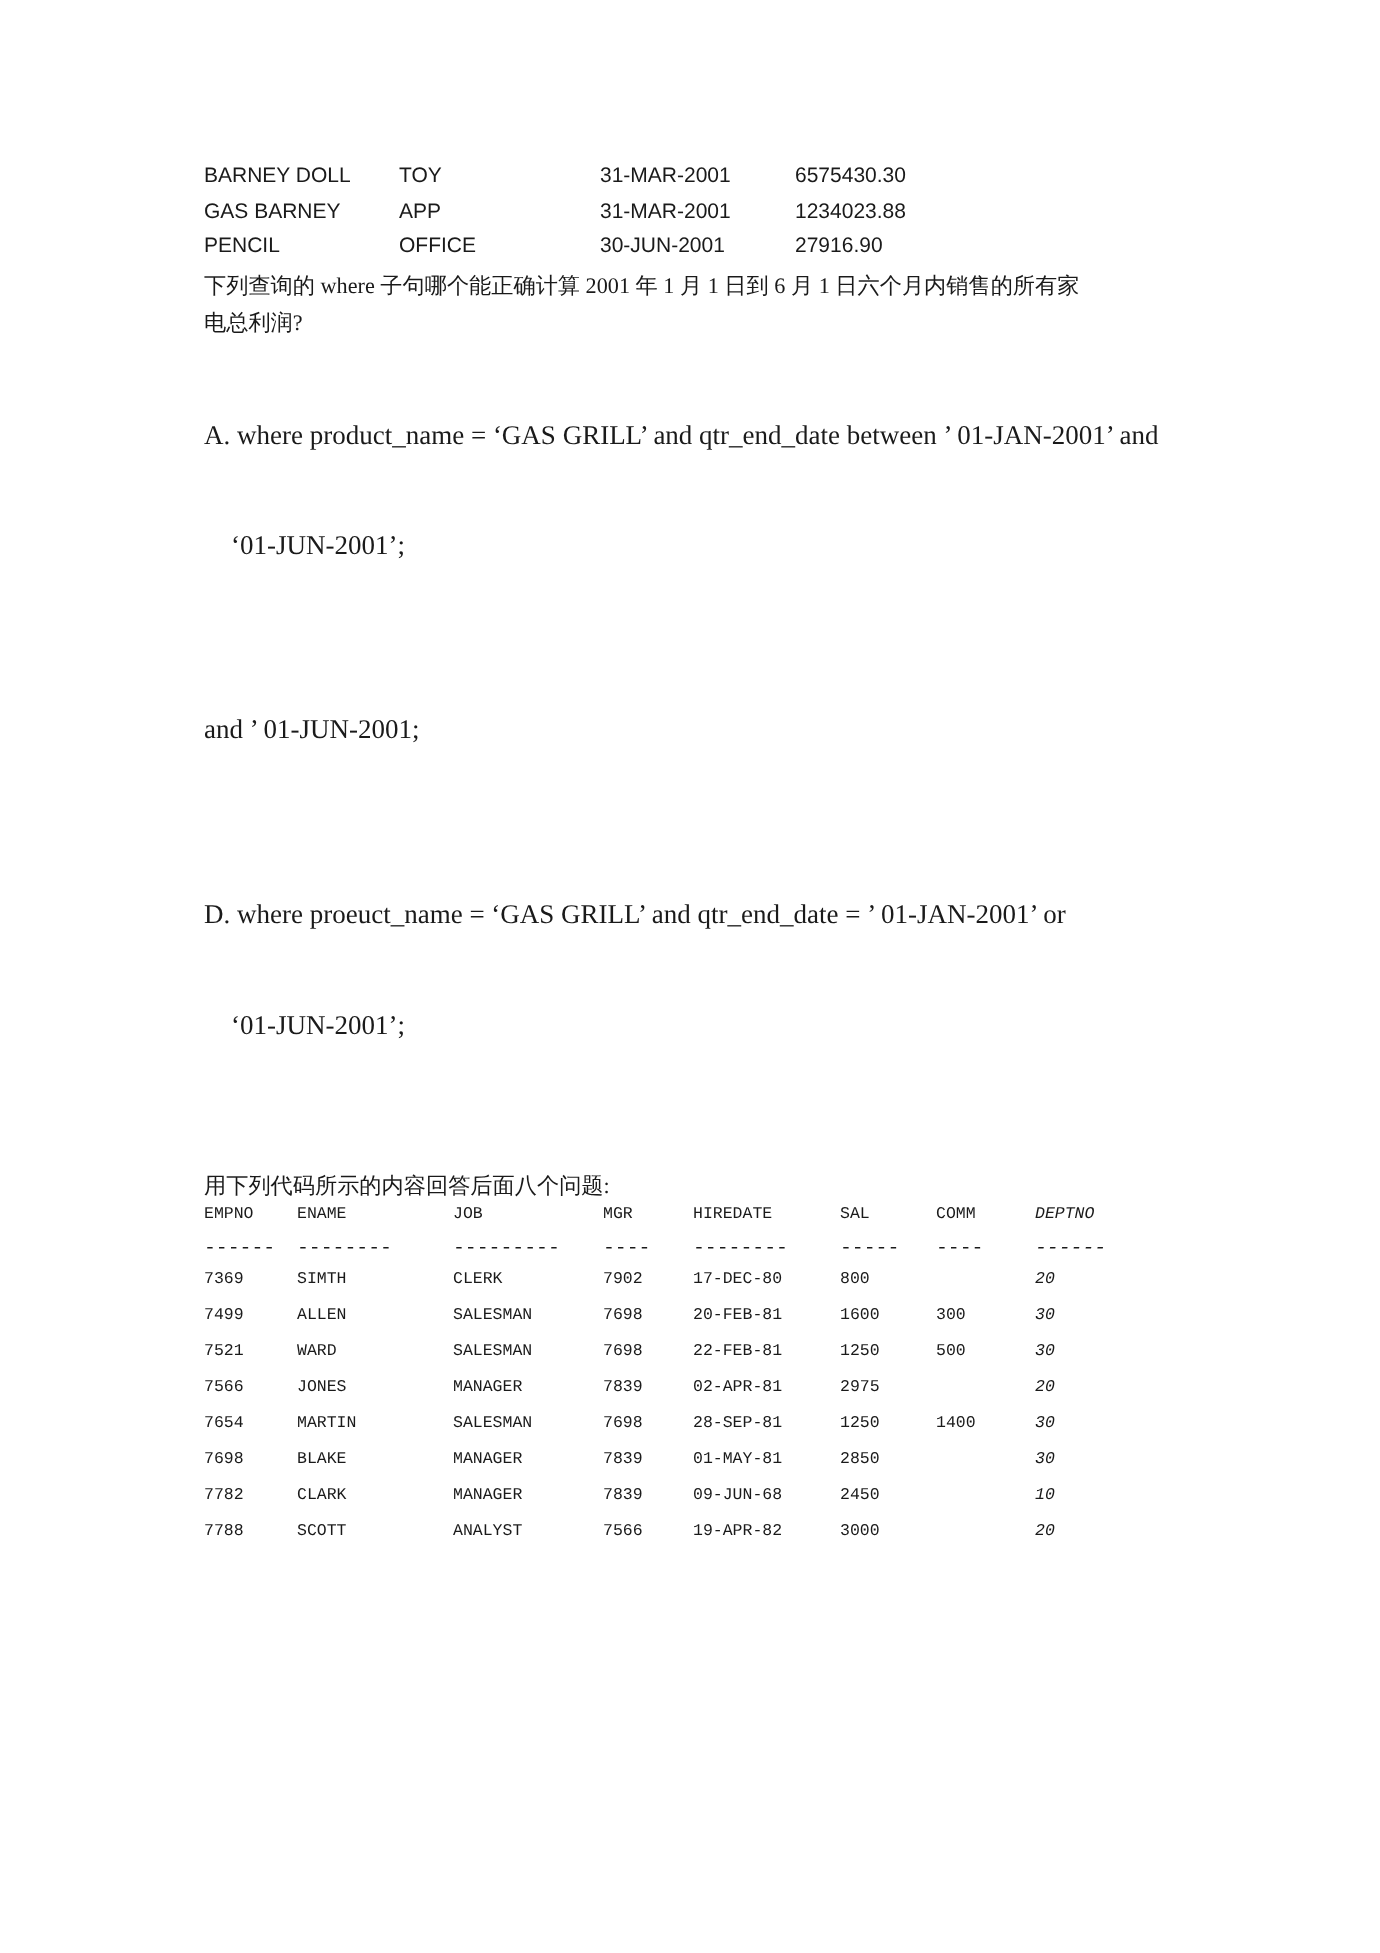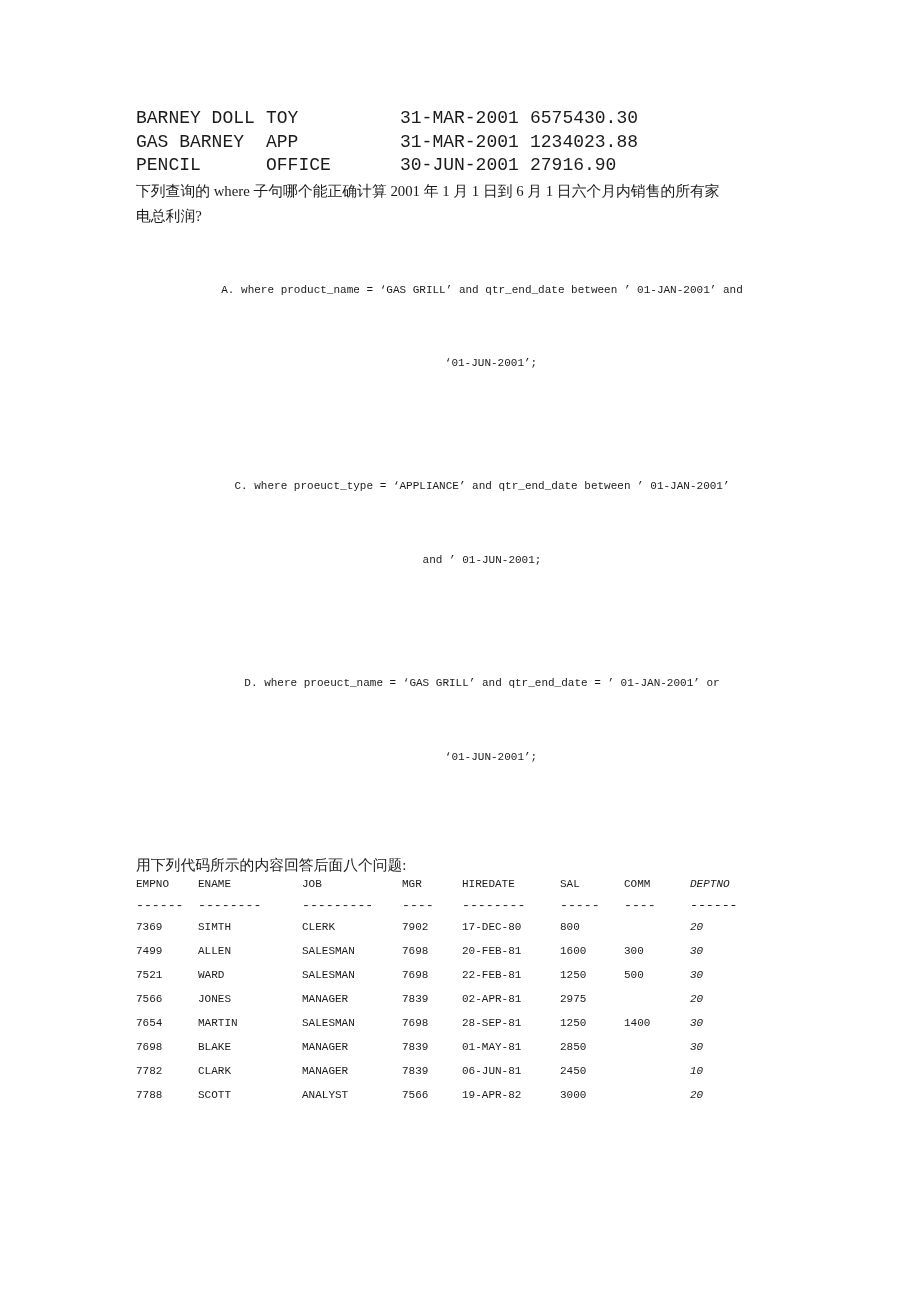--- a/index.html
+++ b/index.html
@@ -35,8 +35,8 @@
     display: block;
     height: 23.5px;
     position: relative;
-    font-family: Liberation Mono, monospace;
-    font-size: 18px;
+    font-family: Liberation Sans, sans-serif;
+    font-size: 14px;
     white-space: pre;
   }
   .prod-row > span { position: absolute; top: 0; }

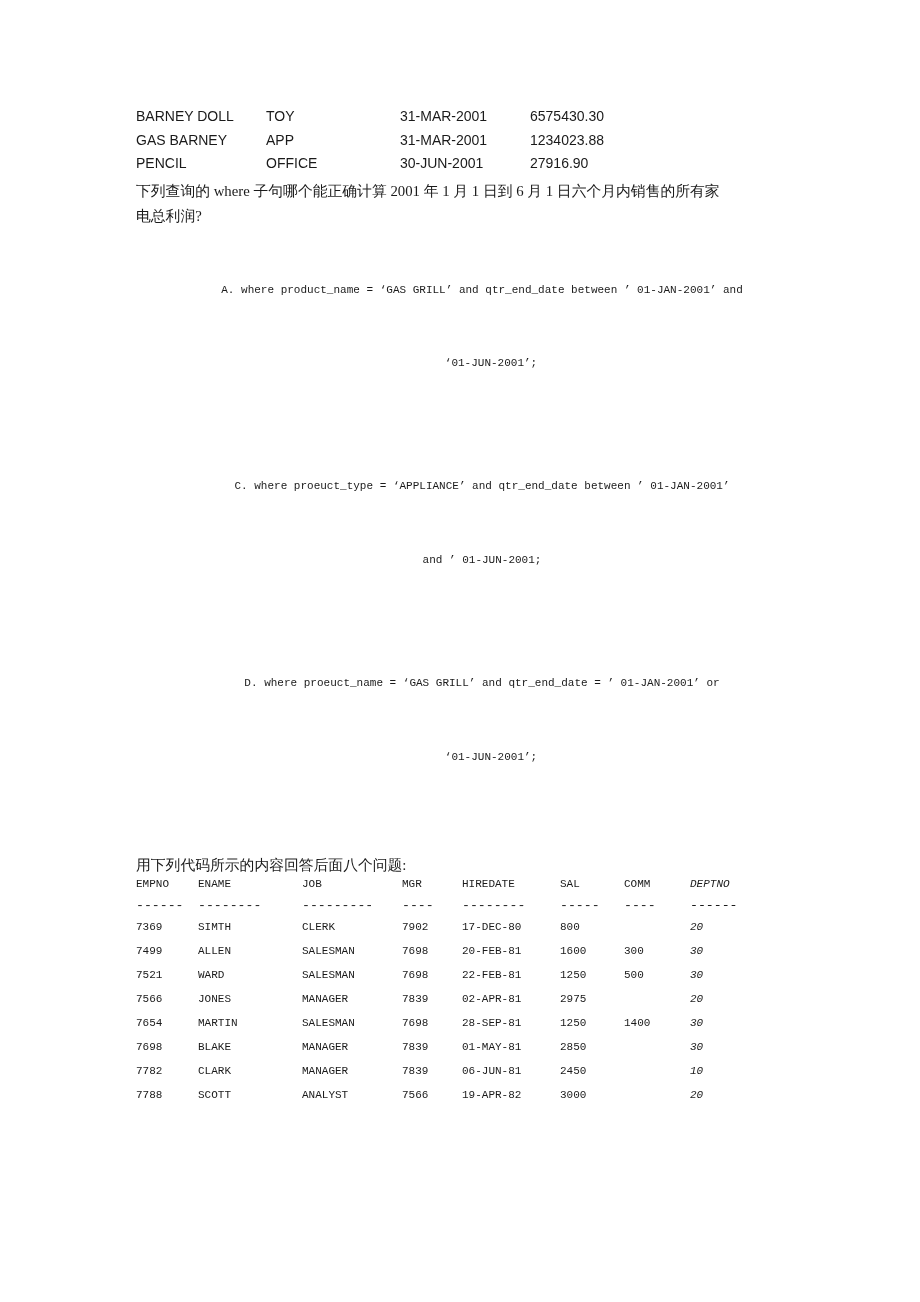--- a/index.html
+++ b/index.html
@@ -56,12 +56,11 @@
 
   
   .opt {
-    font-family: Liberation Mono, monospace;
-    font-size: 11px;
+    font-family: Liberation Serif, serif;
+    font-size: 18px;
     line-height: 24.6px;
     margin: 0;
     white-space: pre-wrap;
-    text-align: center;
   }
   .opt-line { display: block; }
   .opt-ind { display: block; padding-left: 18px; }

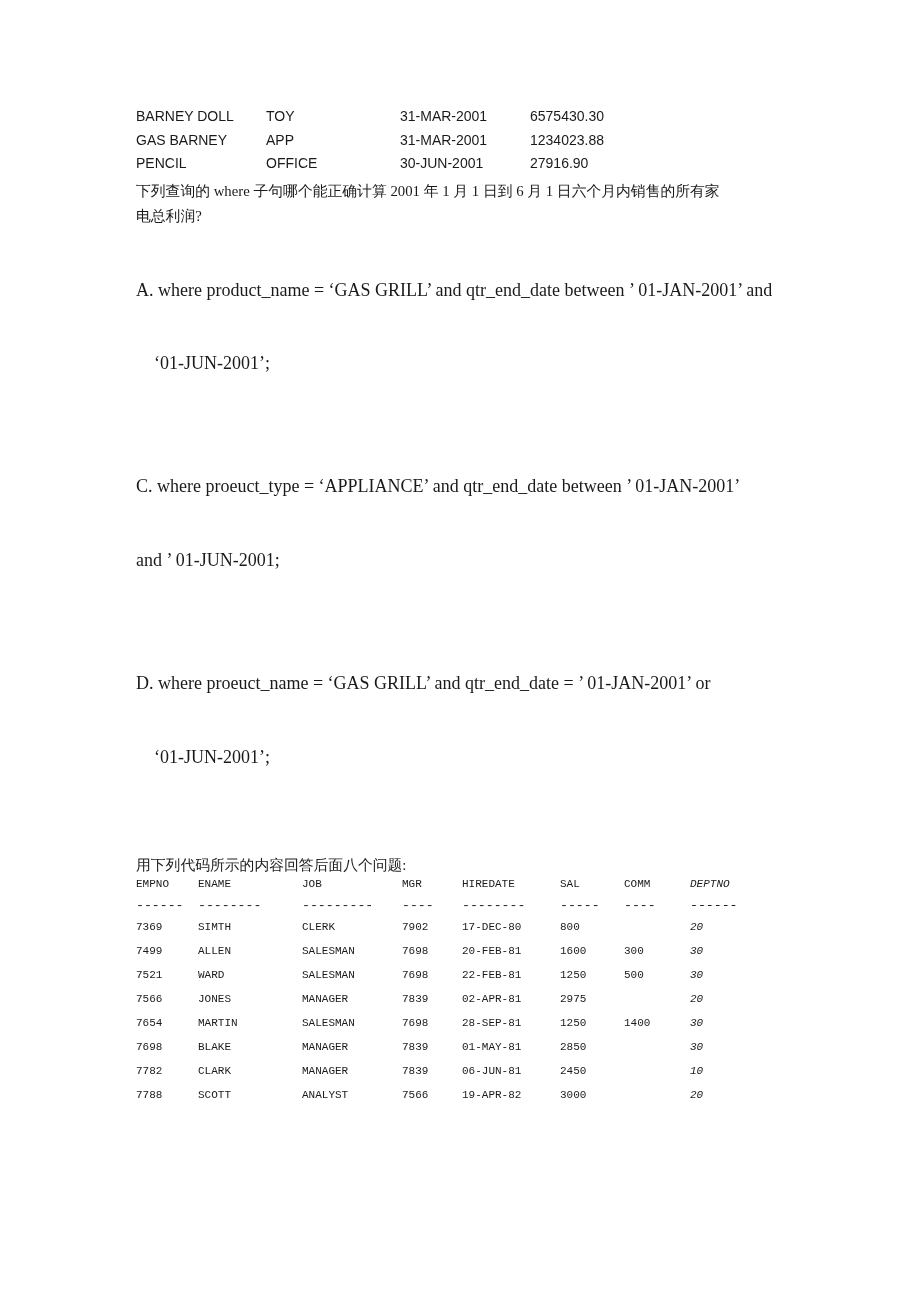--- a/index.html
+++ b/index.html
@@ -137,7 +137,6 @@
         <span class="opt-ind">‘01-JUN-2001’;</span>
       </div>
       <div class="opt">
-        <span class="opt-line">C. where proeuct_type = ‘APPLIANCE’ and qtr_end_date between ’ 01-JAN-2001’</span>
         <span class="opt-noind">and ’ 01-JUN-2001;</span>
       </div>
       <div class="opt">

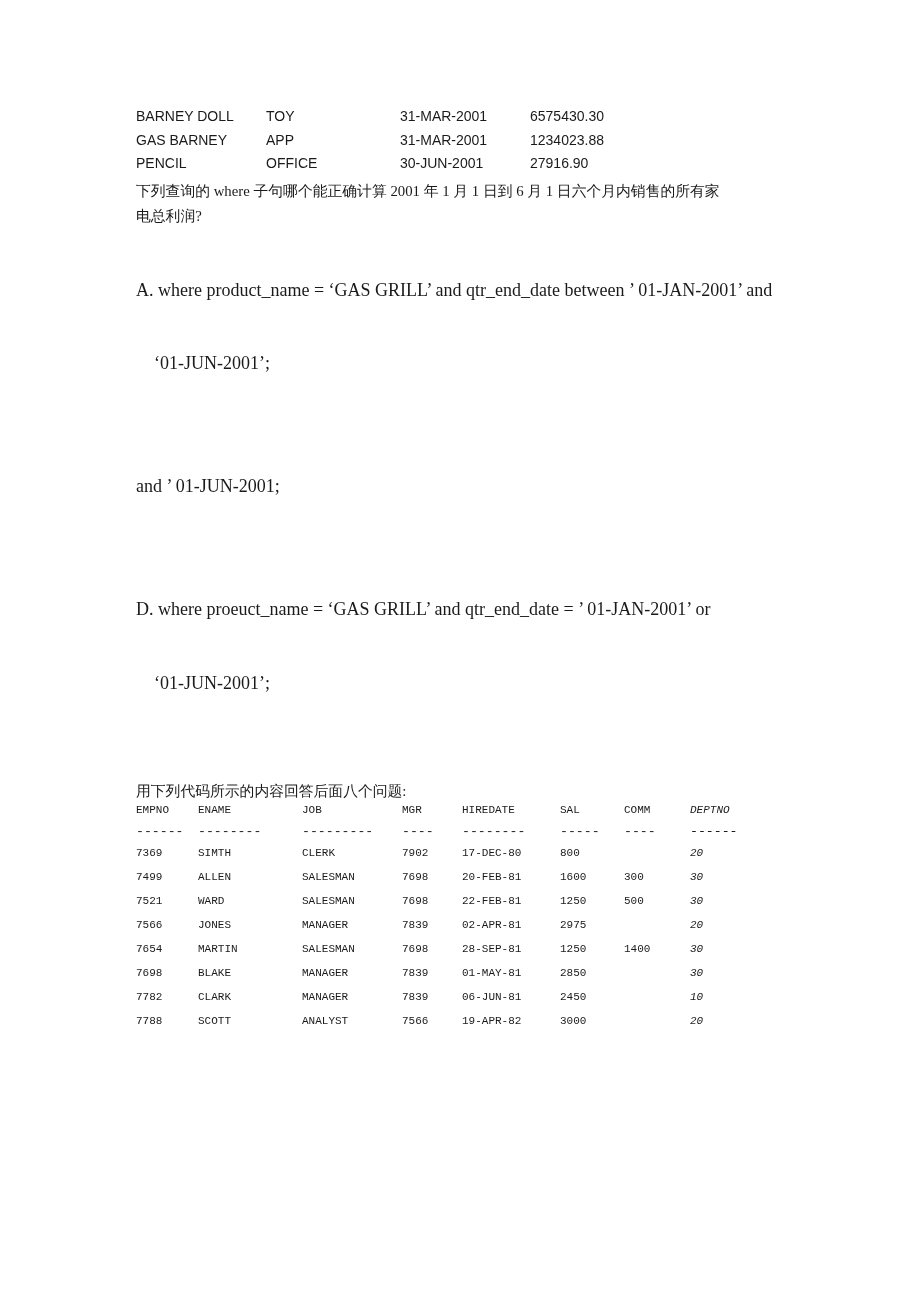--- a/index.html
+++ b/index.html
@@ -180,7 +180,7 @@
           <div class="emp-row"><span class="c-empno">7566</span><span class="c-ename">JONES</span><span class="c-job">MANAGER</span><span class="c-mgr">7839</span><span class="c-hire">02-APR-81</span><span class="c-sal">2975</span><span class="c-comm"></span><span class="c-dept">20</span></div>
           <div class="emp-row"><span class="c-empno">7654</span><span class="c-ename">MARTIN</span><span class="c-job">SALESMAN</span><span class="c-mgr">7698</span><span class="c-hire">28-SEP-81</span><span class="c-sal">1250</span><span class="c-comm">1400</span><span class="c-dept">30</span></div>
           <div class="emp-row"><span class="c-empno">7698</span><span class="c-ename">BLAKE</span><span class="c-job">MANAGER</span><span class="c-mgr">7839</span><span class="c-hire">01-MAY-81</span><span class="c-sal">2850</span><span class="c-comm"></span><span class="c-dept">30</span></div>
-          <div class="emp-row"><span class="c-empno">7782</span><span class="c-ename">CLARK</span><span class="c-job">MANAGER</span><span class="c-mgr">7839</span><span class="c-hire">06-JUN-81</span><span class="c-sal">2450</span><span class="c-comm"></span><span class="c-dept">10</span></div>
+          <div class="emp-row"><span class="c-empno">7782</span><span class="c-ename">CLARK</span><span class="c-job">MANAGER</span><span class="c-mgr">7839</span><span class="c-hire">09-JUN-68</span><span class="c-sal">2450</span><span class="c-comm"></span><span class="c-dept">10</span></div>
           <div class="emp-row"><span class="c-empno">7788</span><span class="c-ename">SCOTT</span><span class="c-job">ANALYST</span><span class="c-mgr">7566</span><span class="c-hire">19-APR-82</span><span class="c-sal">3000</span><span class="c-comm"></span><span class="c-dept">20</span></div>
         </div>
     </div>

